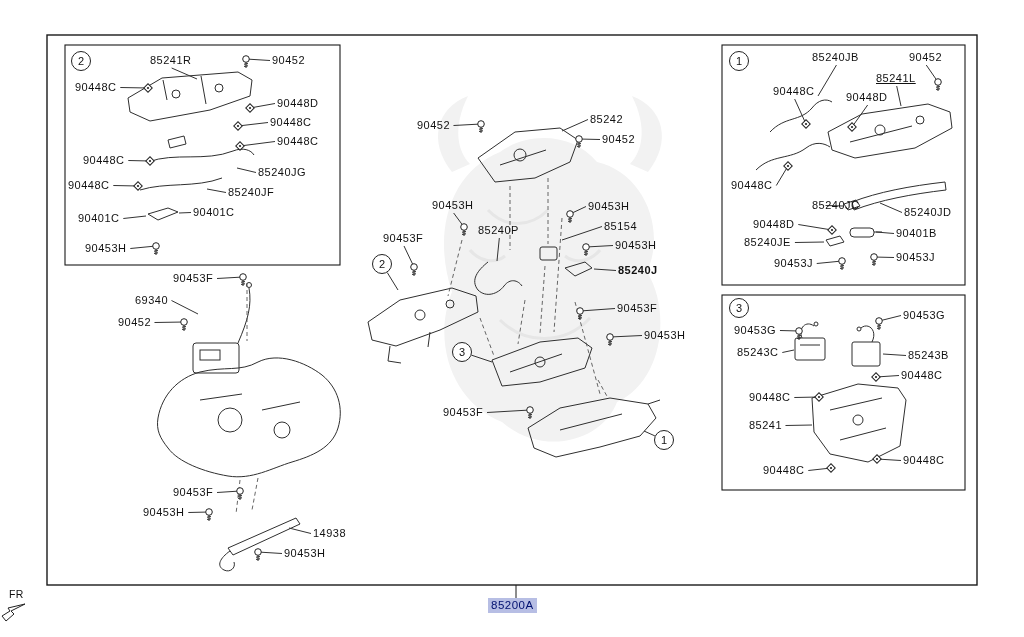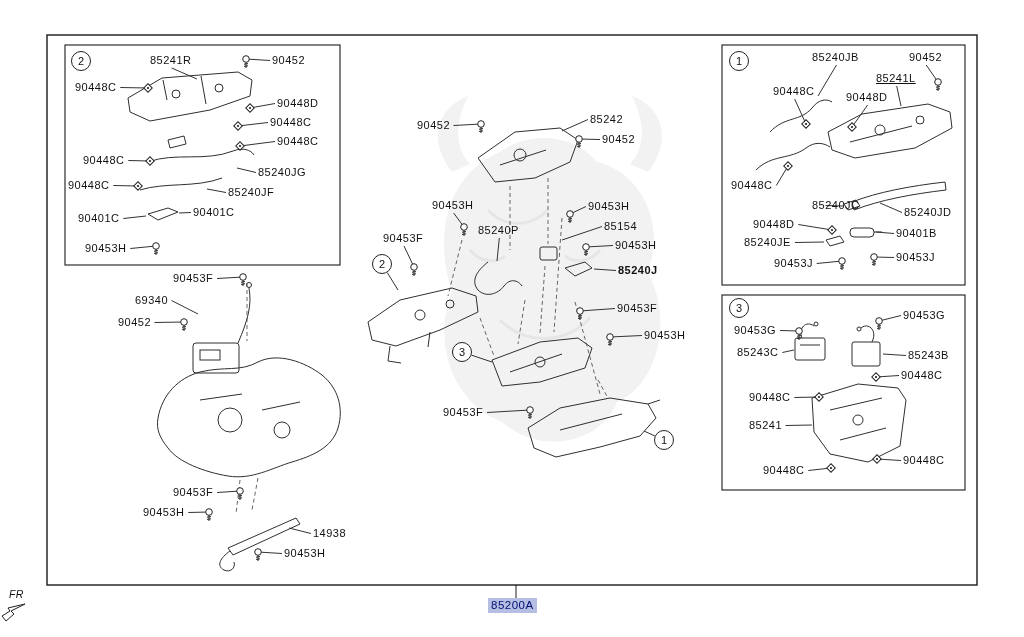--- a/index.html
+++ b/index.html
@@ -20,7 +20,7 @@
     font-size:11.5px;line-height:15px;padding:0 3px;letter-spacing:.5px;cursor:pointer;
   }
   #doc-number{position:absolute;left:252px;top:620px;font-size:16px;letter-spacing:.6px;color:#222;margin-top:22px;}
-  #fr-label{position:absolute;left:9px;top:588px;font-size:10.5px;color:#111;letter-spacing:.4px;font-style:italic;}
+  #fr-label{position:absolute;left:9px;top:588px;font-size:10.5px;color:#111;letter-spacing:.4px;}
   #leader-layer line{stroke:#333;stroke-width:1;}
   .bolt circle{fill:#fff;stroke:#222;stroke-width:1;}
   .bolt line{stroke:#222;stroke-width:1;}

